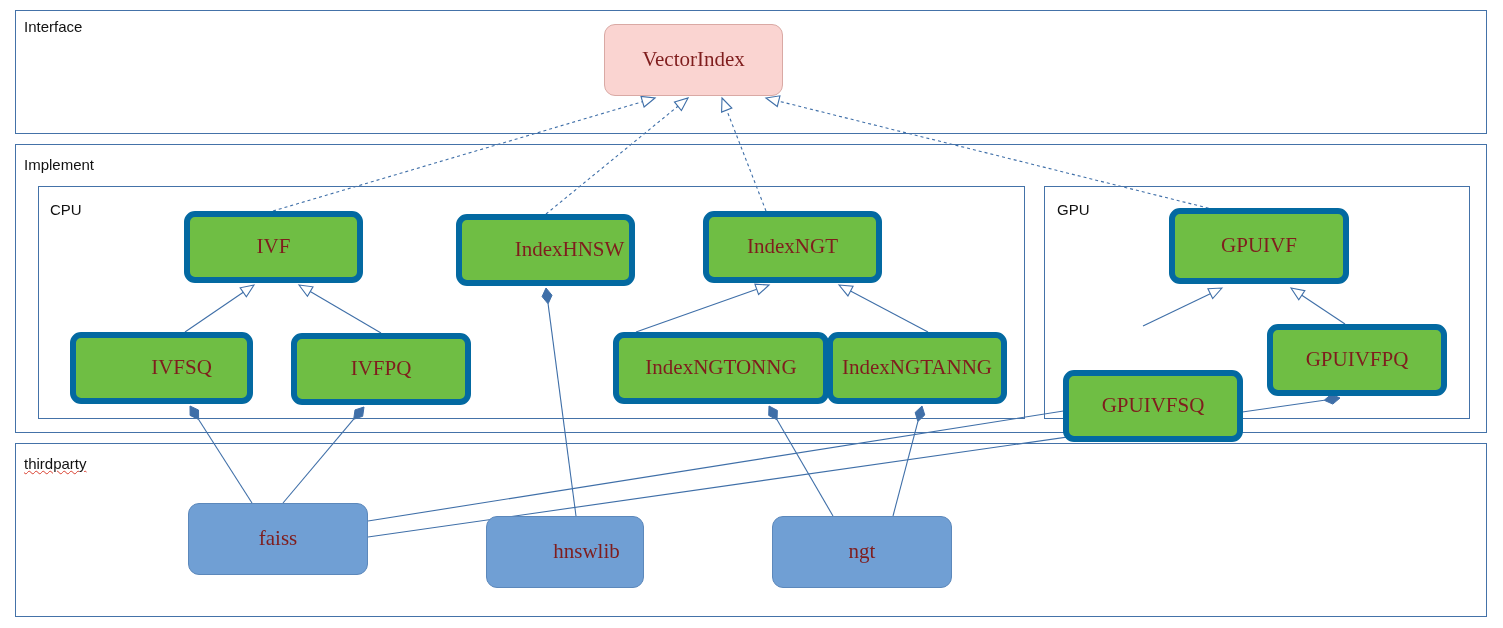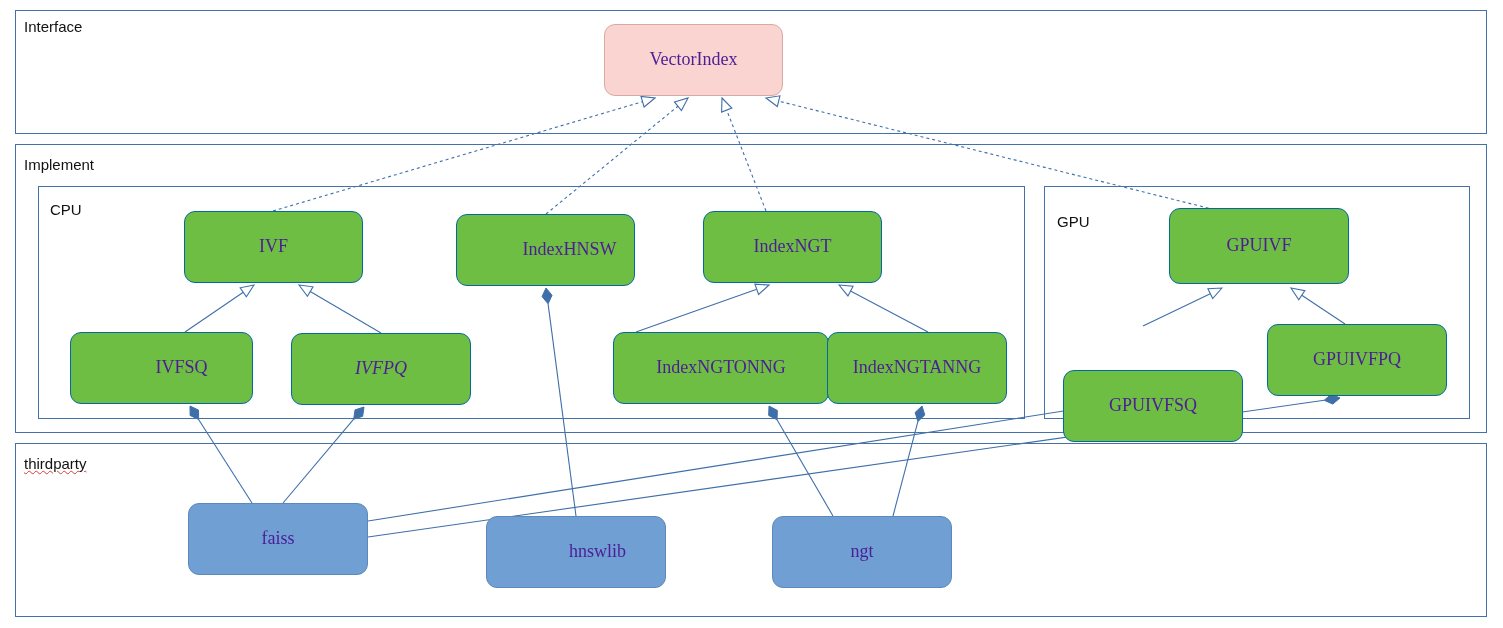--- a/index.html
+++ b/index.html
@@ -10,7 +10,7 @@
   .group-label{position:absolute;font-family:"Liberation Sans",sans-serif;font-size:15px;color:#111111;white-space:nowrap;}
   .group-label.misspelled{text-decoration:underline;text-decoration-color:#d94030;text-decoration-style:wavy;text-decoration-thickness:1px;}
   .node{position:absolute;box-sizing:border-box;display:flex;align-items:center;justify-content:center;
-        border-radius:11px;font-family:"Liberation Serif",serif;font-size:18px;color:#4c1d95;
+        border-radius:11px;font-family:"Liberation Serif",serif;font-size:21px;color:#7f1d1d;
         text-align:center;line-height:1.1;z-index:3;}
   .node.iface{background:#fad4d1;border:1px solid #d9a9a4;}
   .node.impl{background:#6fbe44;border:1px solid #0369a1;}

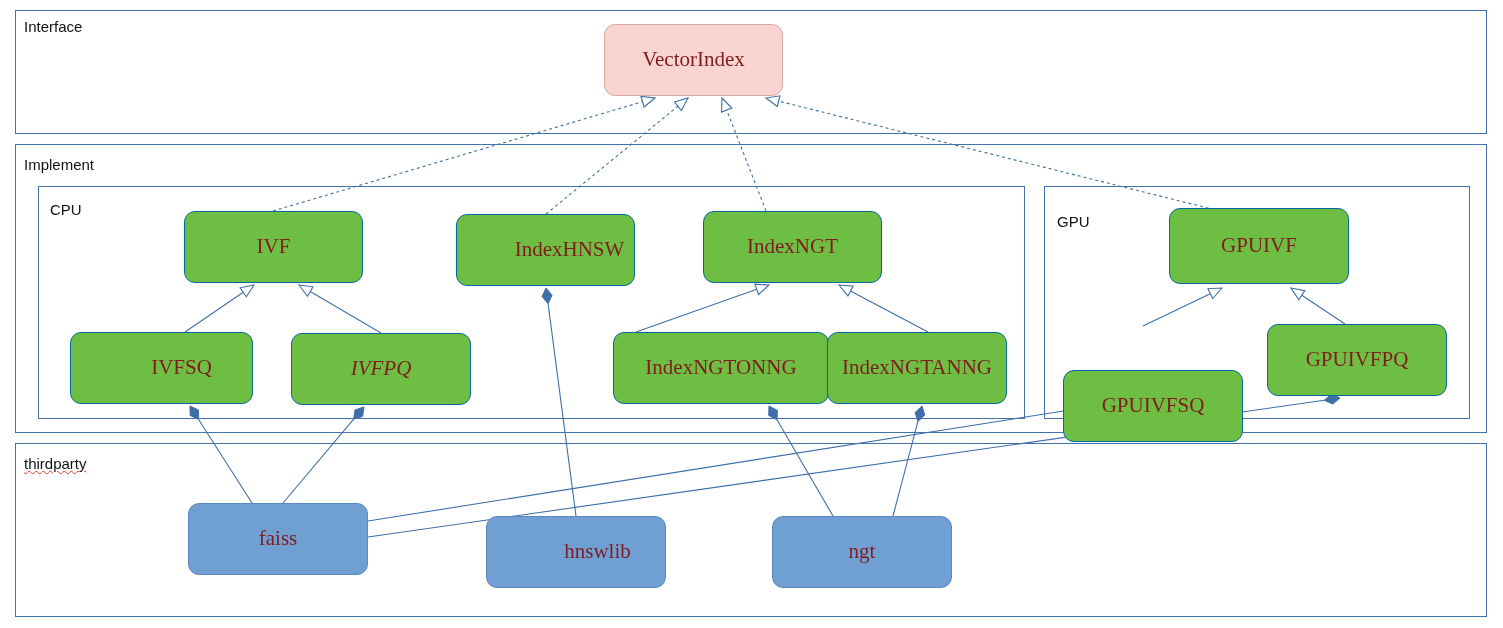--- a/index.html
+++ b/index.html
@@ -100,7 +100,7 @@
       <div class="group" style="left: 38px; top: 186px; width: 987px; height: 233px; border-color: rgb(68, 114, 168);"></div>
       <div class="group-label" style="left: 50px; top: 201px;">CPU</div>
       <div class="group" style="left: 1044px; top: 186px; width: 426px; height: 233px; border-color: rgb(68, 114, 168);"></div>
-      <div class="group-label" style="left: 1057px; top: 213px;">GPU</div>
+      <div class="group-label" style="left: 1057px; top: 201px;">GPU</div>
       <div class="group" style="left: 15px; top: 443px; width: 1472px; height: 174px; border-color: rgb(68, 114, 168);"></div>
       <div class="group-label misspelled" style="left: 24px; top: 455px;">thirdparty</div>
     </div>

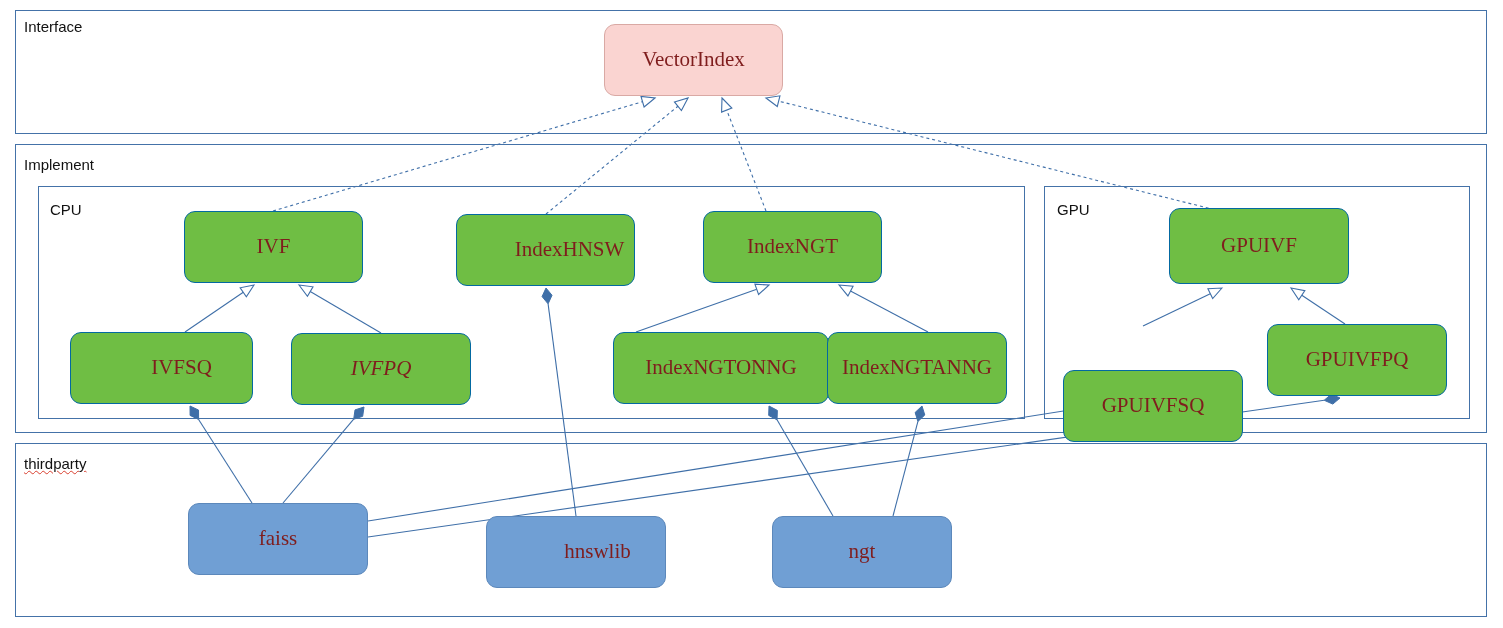--- a/index.html
+++ b/index.html
@@ -13,7 +13,7 @@
         border-radius:11px;font-family:"Liberation Serif",serif;font-size:21px;color:#7f1d1d;
         text-align:center;line-height:1.1;z-index:3;}
   .node.iface{background:#fad4d1;border:1px solid #d9a9a4;}
-  .node.impl{background:#6fbe44;border:1px solid #0369a1;}
+  .node.impl{background:#6fbe44;border:6px solid #0369a1;}
   .node.lib{background:#709fd4;border:1px solid #5c88bb;}
 </style>
 </head>

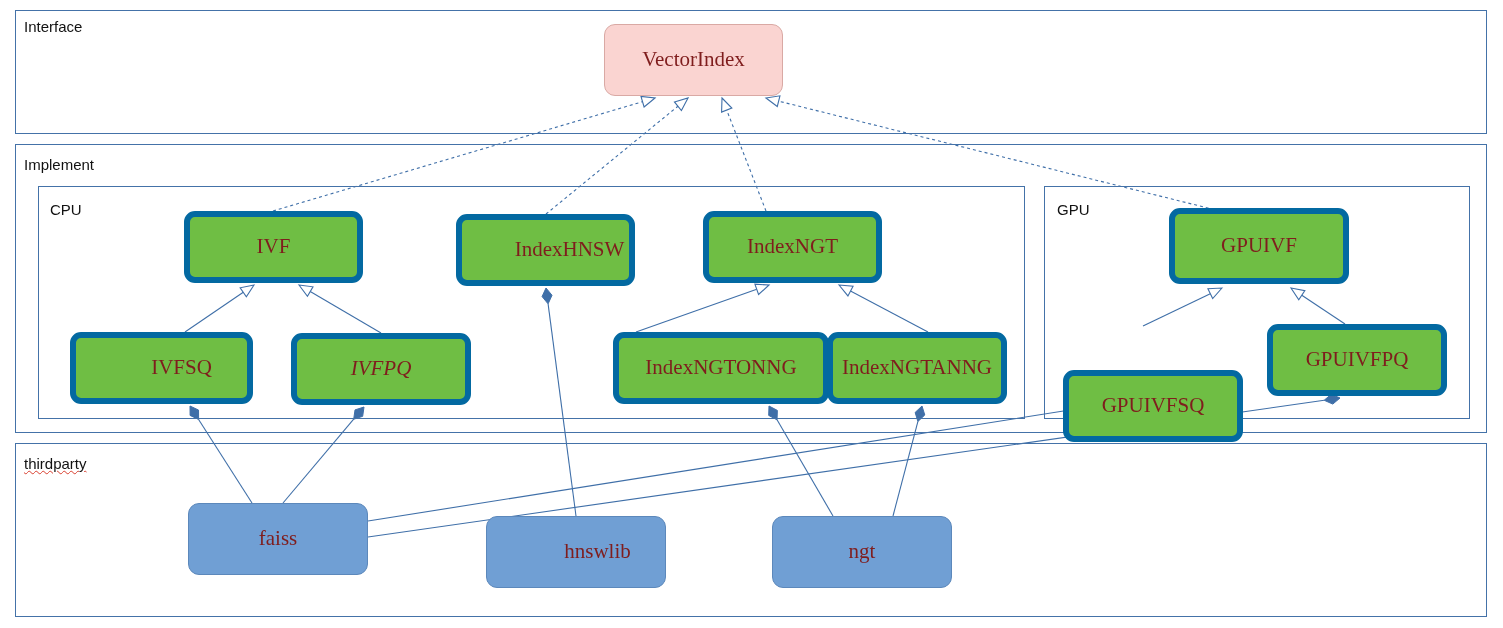--- a/index.html
+++ b/index.html
@@ -120,7 +120,7 @@
       <div class="node impl" style="left: 70px; top: 332px; width: 183px; height: 72px; padding-left: 40px;">
         <span>IVFSQ</span>
       </div>
-      <div class="node impl" style="left: 291px; top: 333px; width: 180px; height: 72px; font-style: italic;">
+      <div class="node impl" style="left: 291px; top: 333px; width: 180px; height: 72px;">
         <span>IVFPQ</span>
       </div>
       <div class="node impl" style="left: 613px; top: 332px; width: 216px; height: 72px;">

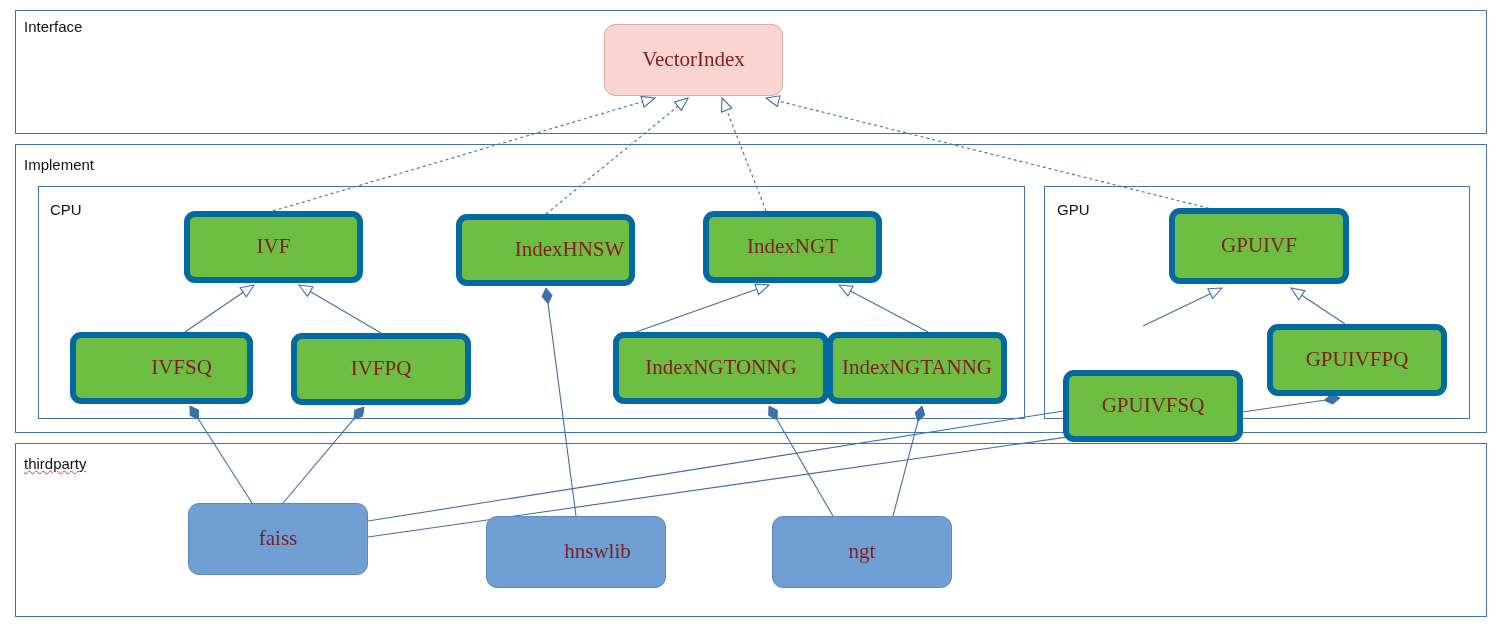--- a/index.html
+++ b/index.html
@@ -141,7 +141,7 @@
       <div class="node lib" style="left: 188px; top: 503px; width: 180px; height: 72px;">
         <span>faiss</span>
       </div>
-      <div class="node lib" style="left: 486px; top: 516px; width: 180px; height: 72px; padding-left: 43px;">
+      <div class="node lib" style="left: 486px; top: 516px; width: 158px; height: 72px; padding-left: 43px;">
         <span>hnswlib</span>
       </div>
       <div class="node lib" style="left: 772px; top: 516px; width: 180px; height: 72px; font-family: Liberation Serif, serif;">

